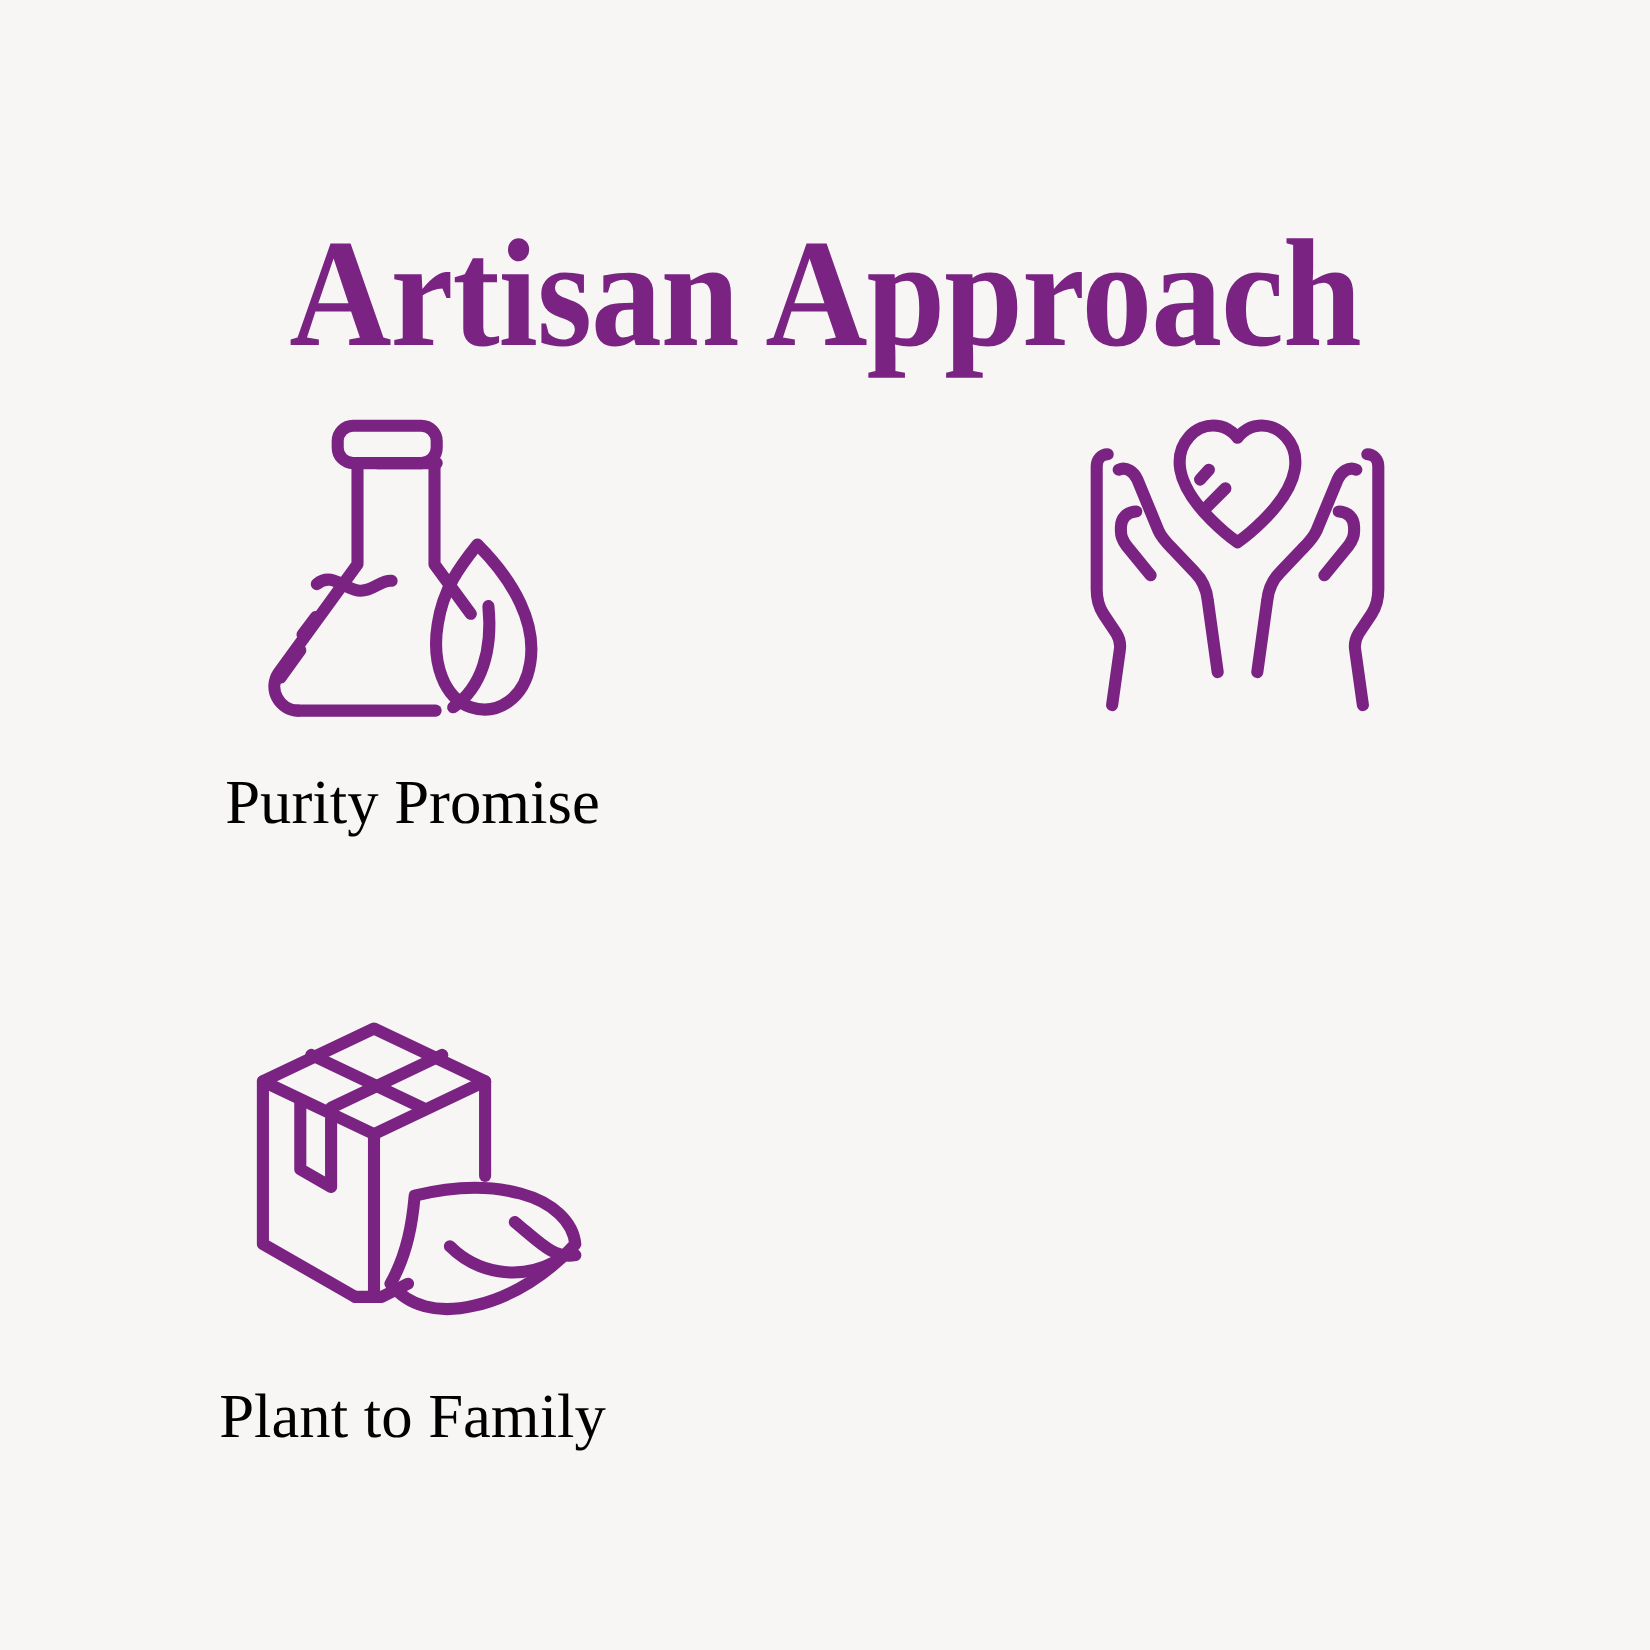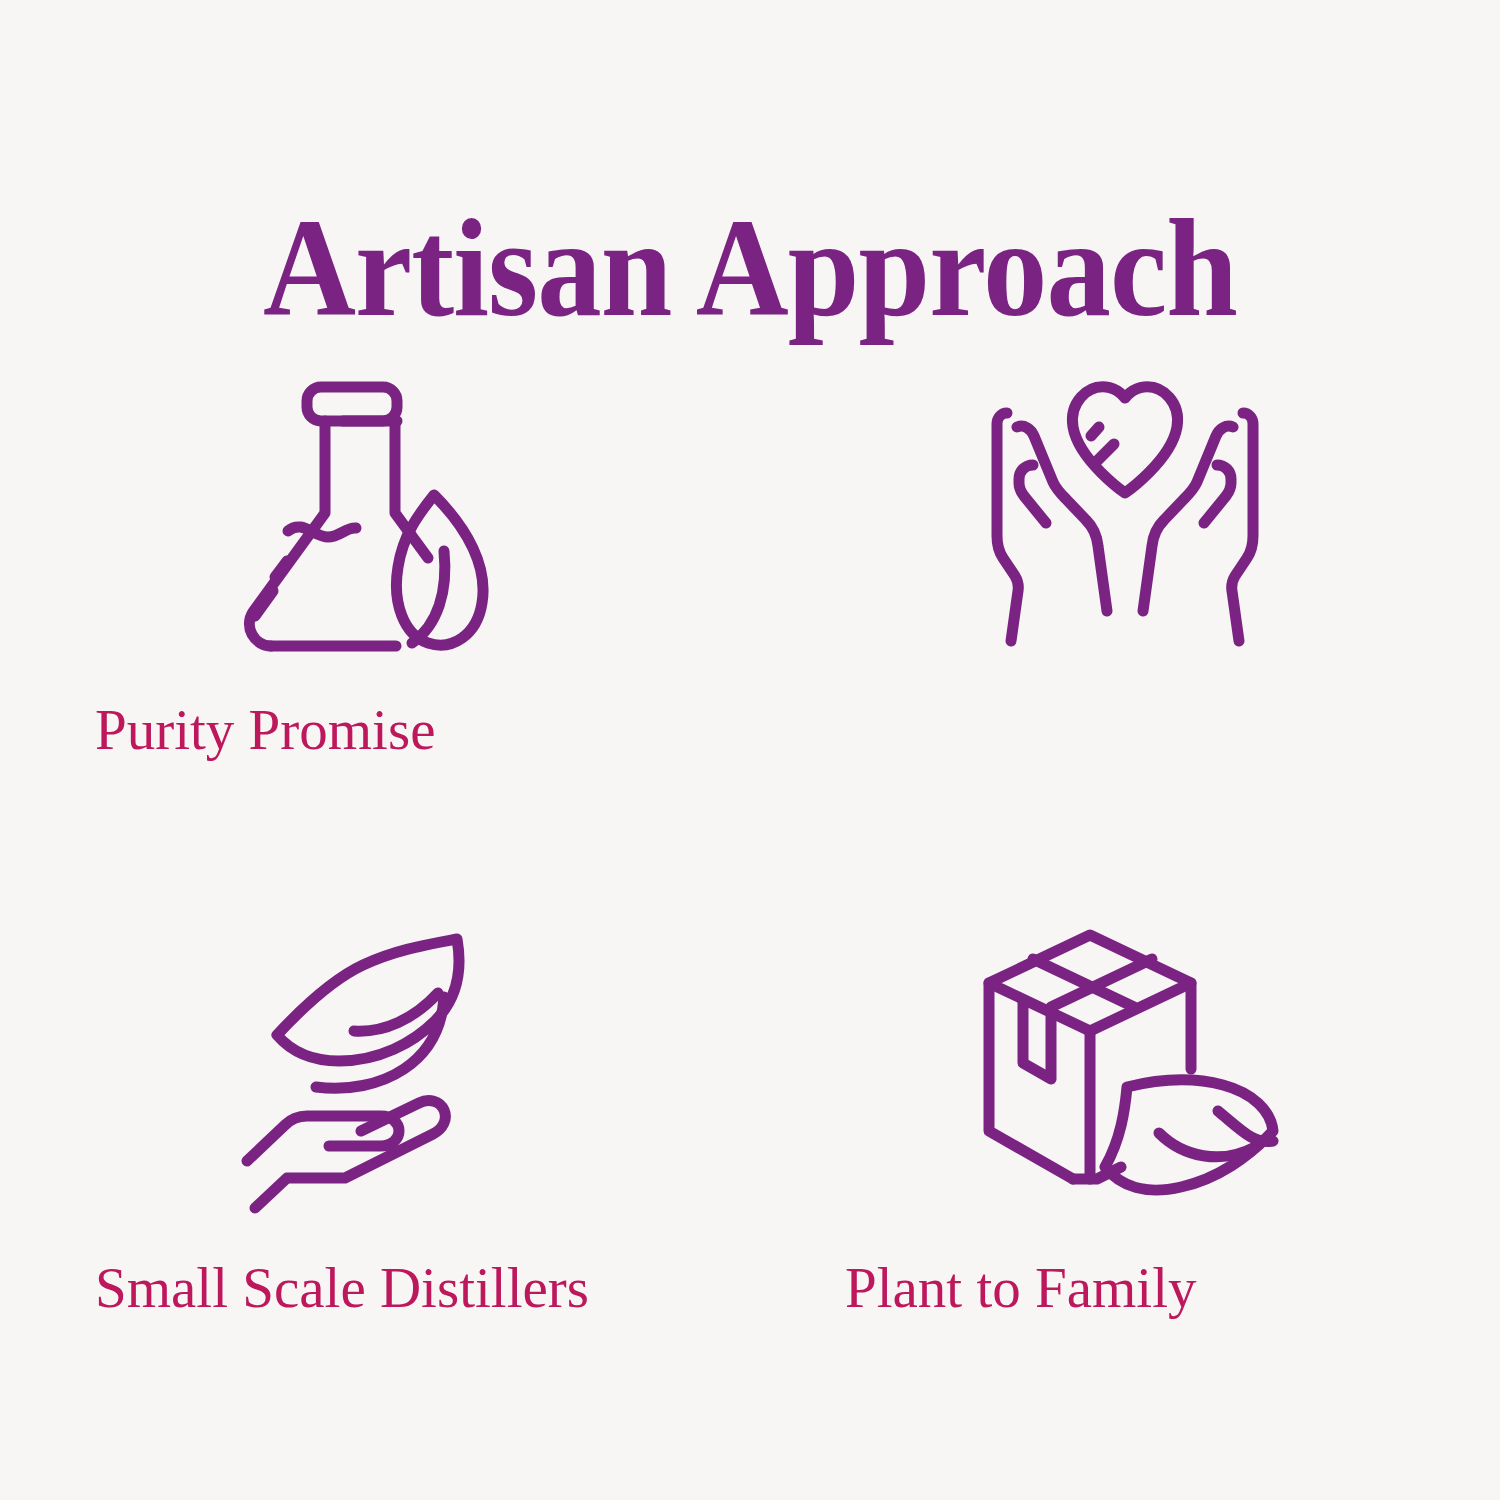--- a/index.html
+++ b/index.html
@@ -78,12 +78,12 @@
   .feature-label {
     margin-top: 26px;
     width: 560px;
-    text-align: left;
+    text-align: center;
     font-family: "Liberation Serif", "DejaVu Serif", serif;
     font-weight: 400;
     font-size: 57px;
     line-height: 1.08;
-    color: #be185d;
+    color: #000000;
     white-space: pre-line;
   }
 

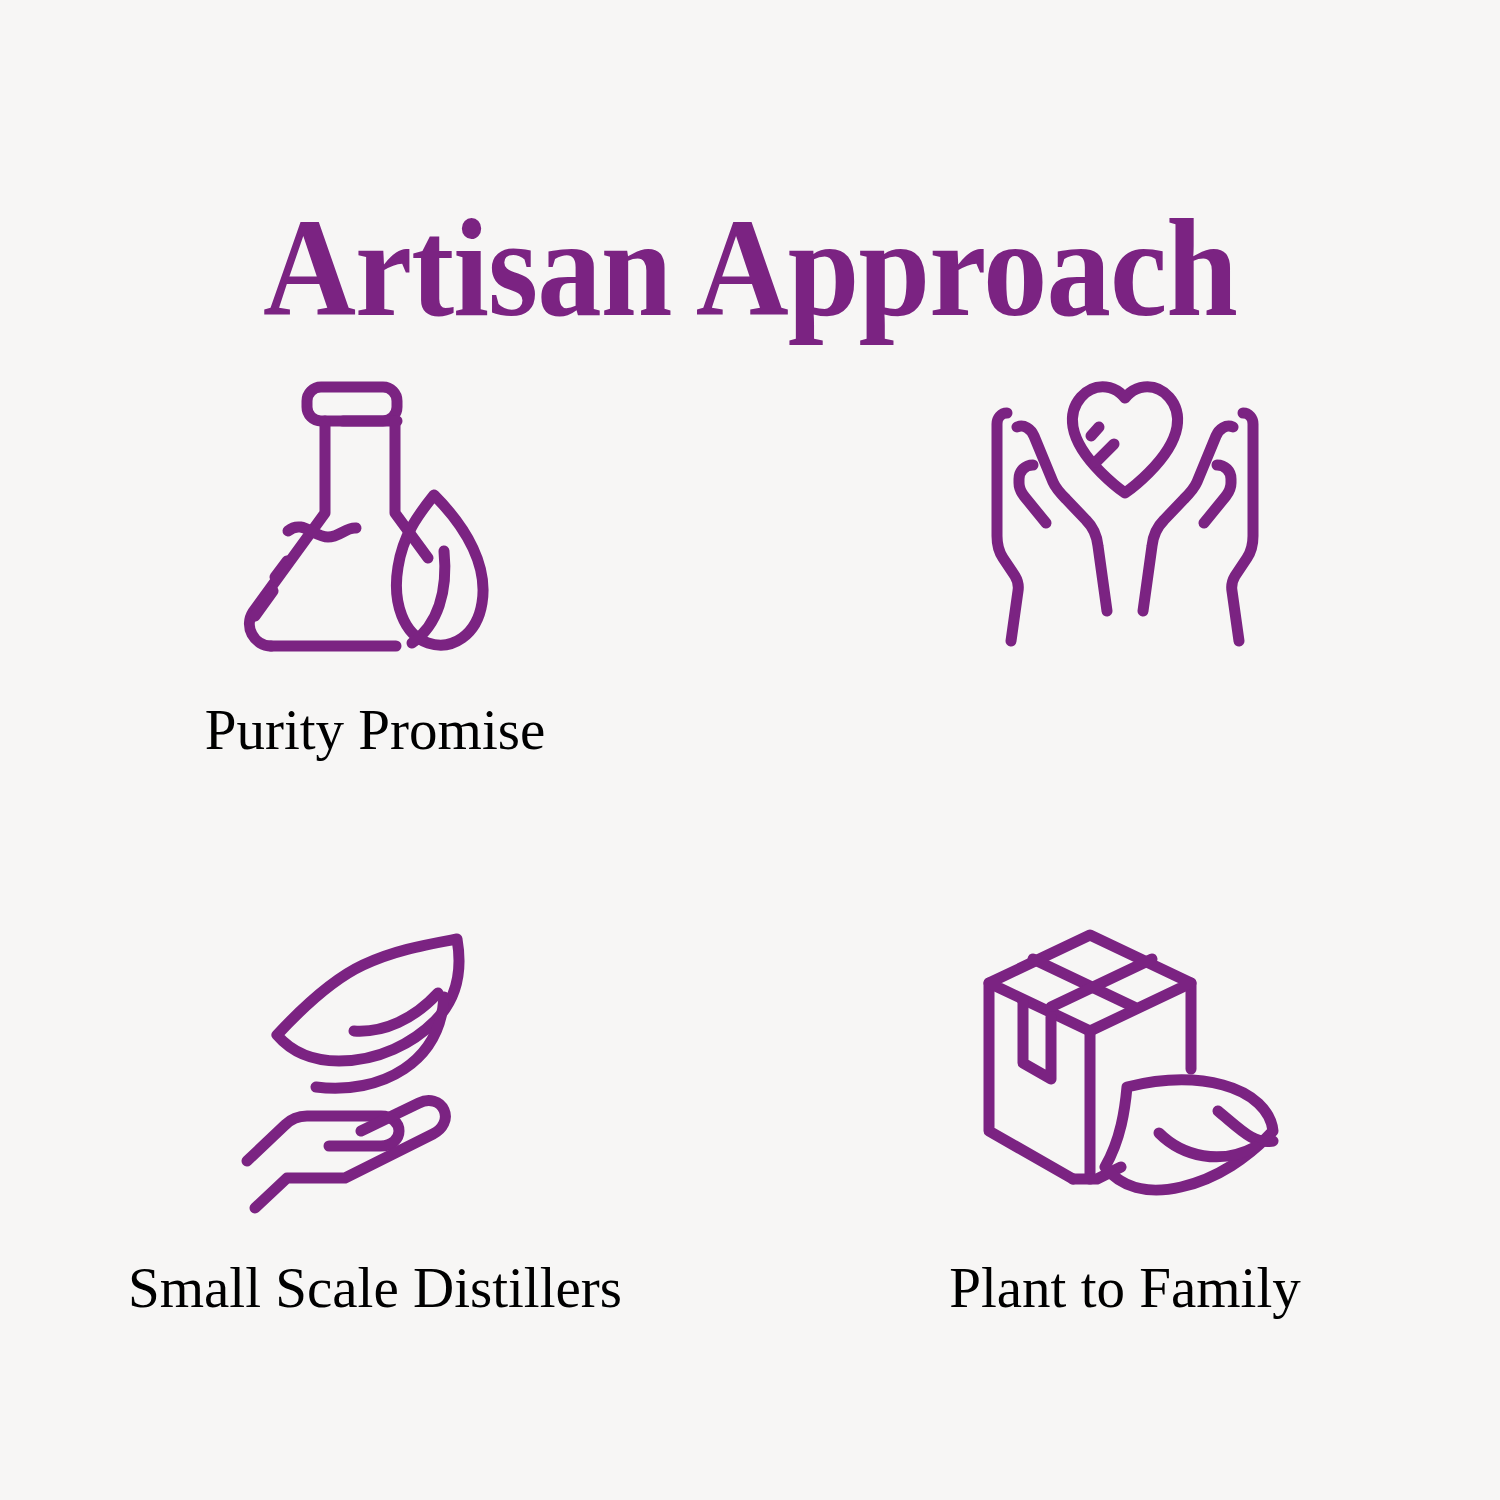--- a/index.html
+++ b/index.html
@@ -159,34 +159,6 @@
       </div>
     </div>
 
-    <div class="cell r2 c1">
-      <div class="icon-box">
-        <svg viewBox="0 0 300 290" fill="none" stroke="#7b2382" stroke-width="11" stroke-linecap="round" stroke-linejoin="round">
-
-          <path d="M232 18
-                   c6 34 -2 62 -22 82
-                   c-22 22 -56 40 -96 40
-                   c-30 0 -50 -12 -62 -26
-                   c26 -28 56 -56 86 -70
-                   c32 -15 62 -20 94 -26 z"></path>
-
-          <path d="M219 76 c-2 32 -16 56 -40 72 c-24 16 -56 22 -88 18"></path>
-
-          <path d="M129 110 c30 2 60 -12 84 -38"></path>
-
-          <path d="M22 240
-                   l38 -36
-                   c6 -6 13 -9 22 -9
-                   h74
-                   c11 0 18 7 18 15
-                   c0 8 -7 15 -18 15
-                   h-52"></path>
-
-          <path d="M136 210 l58 -28 c10 -5 21 -2 25 7 c4 9 -1 19 -11 24 l-88 44 h-58 l-32 30"></path>
-        </svg>
-      </div>
-      <div class="feature-label">Small Scale Distillers</div>
-    </div>
 
     <div class="cell r2 c2">
       <div class="icon-box">

